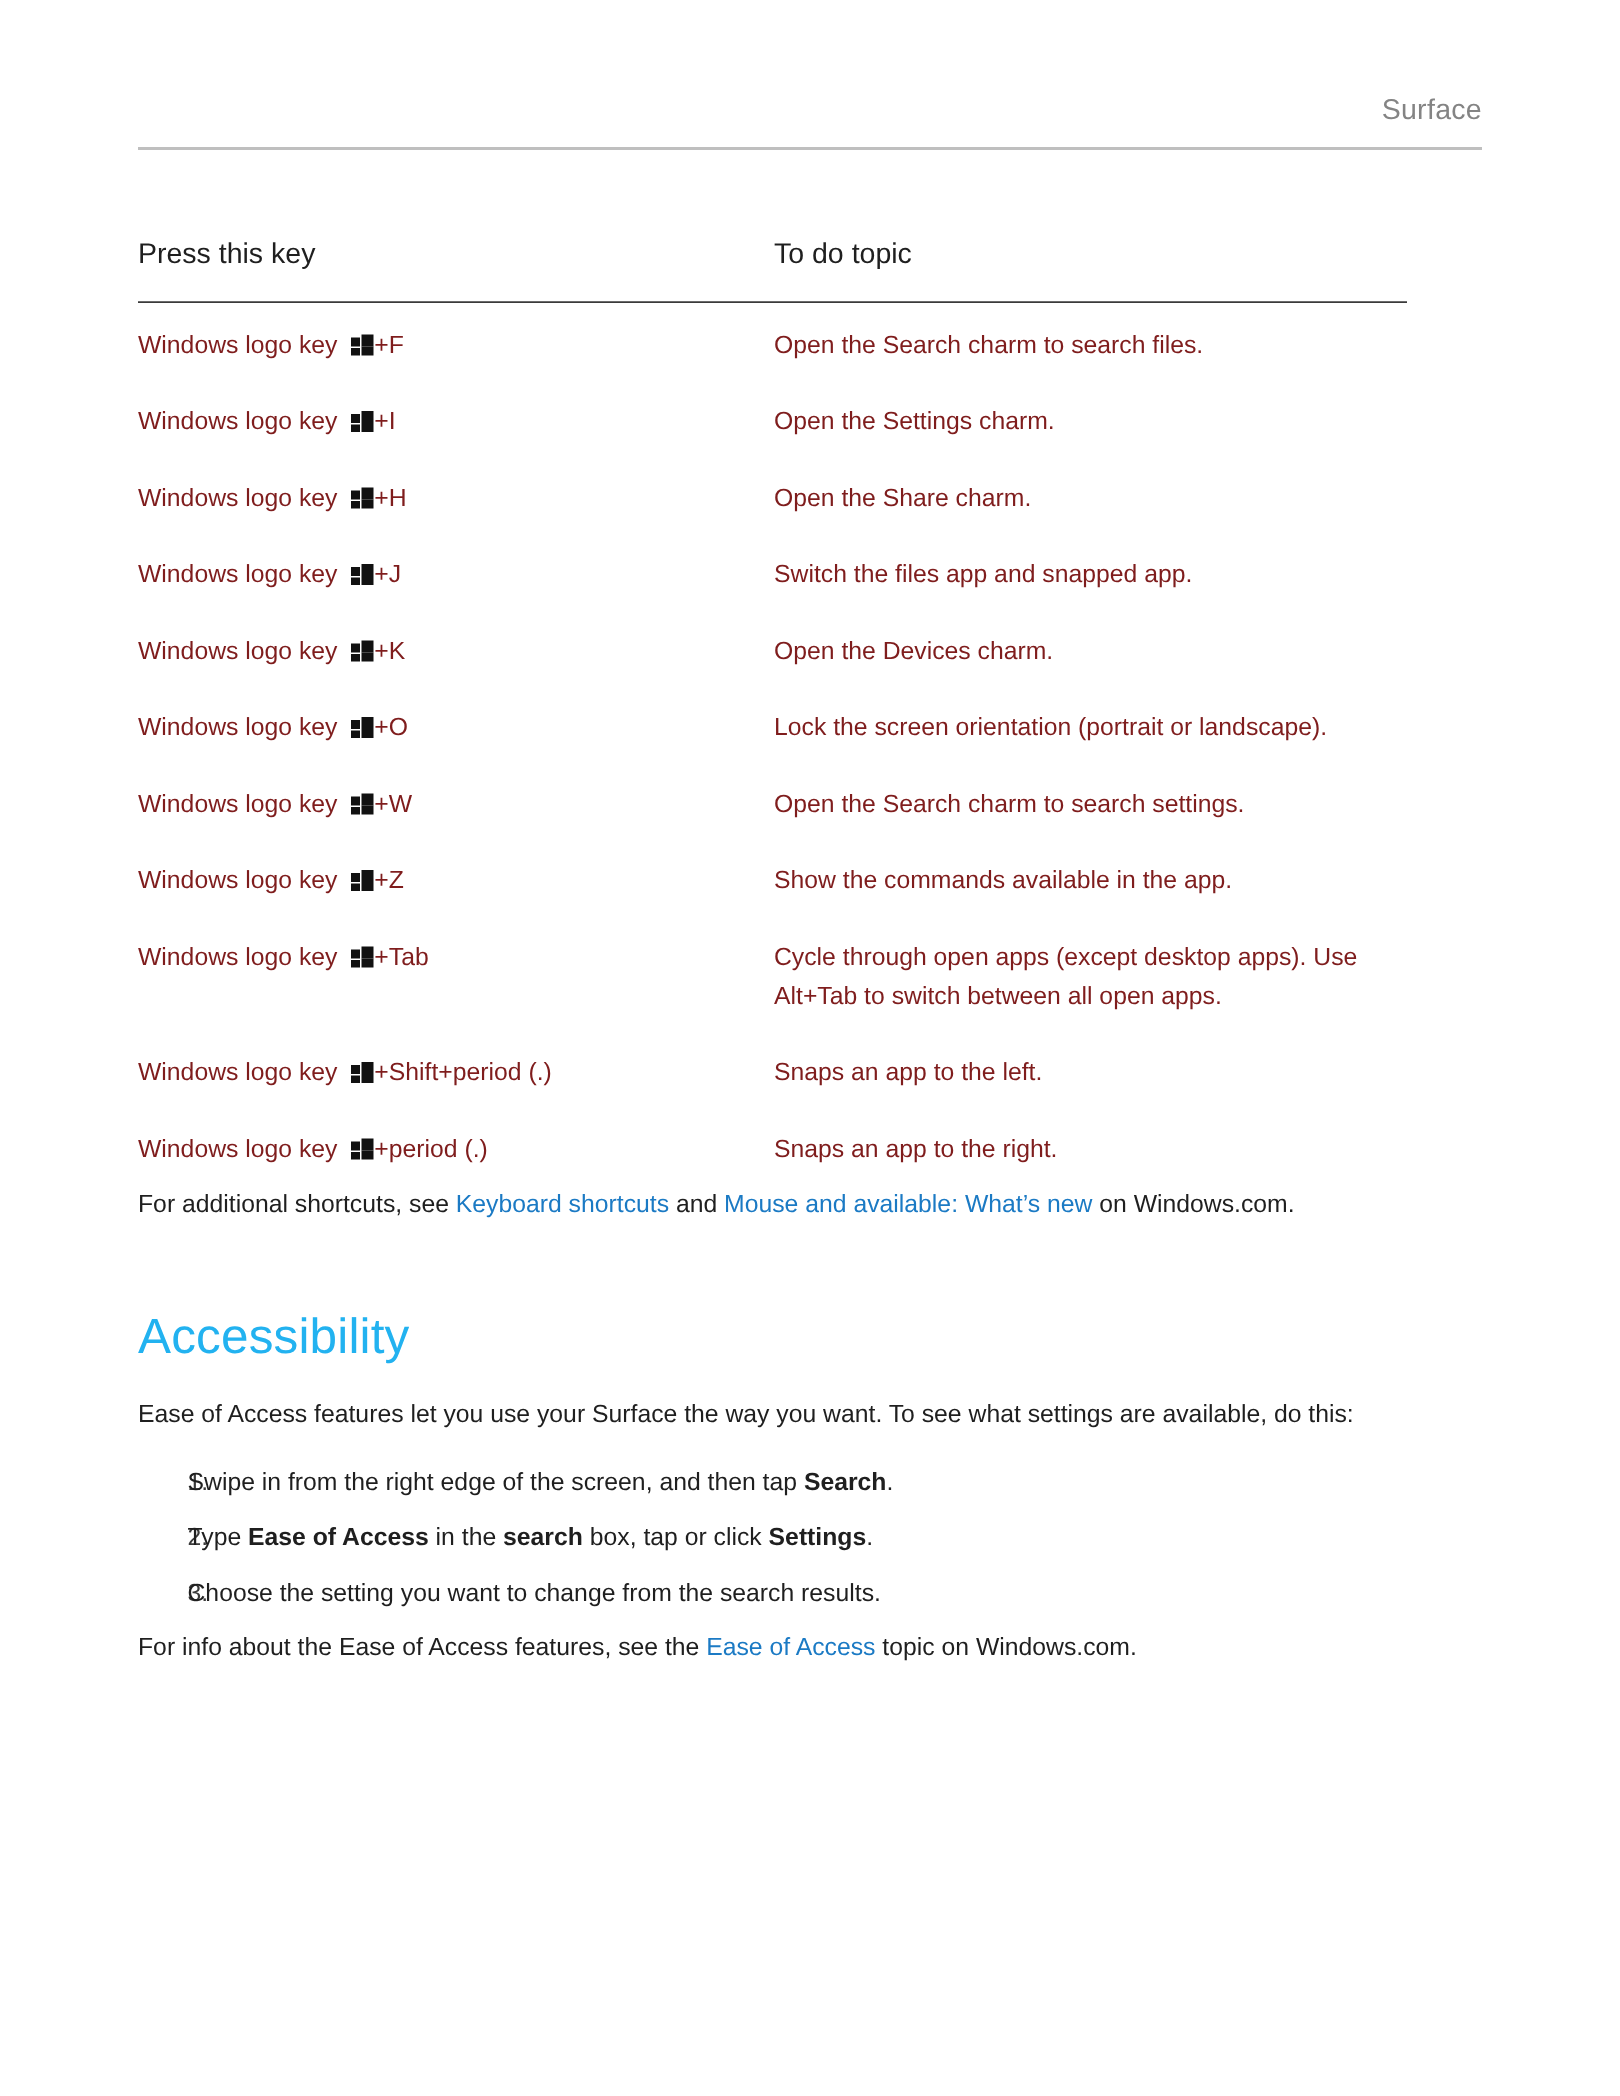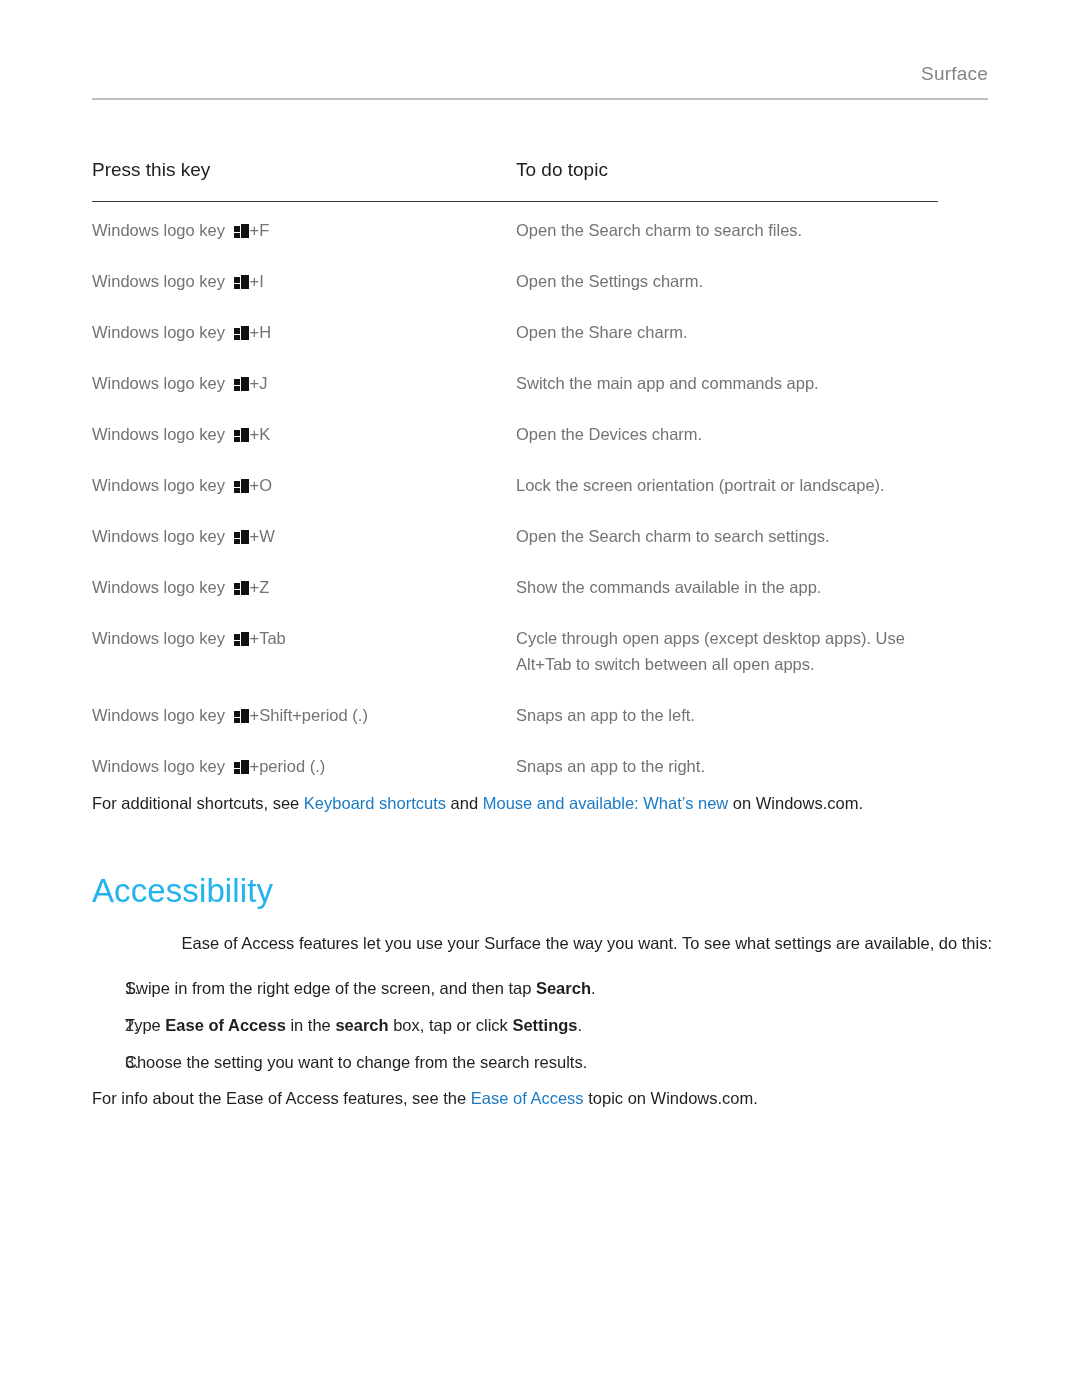--- a/index.html
+++ b/index.html
@@ -74,7 +74,7 @@
   .tbl tbody td {
     font-size: 16.5px;
     line-height: 26px;
-    color: #737373;
+    color: #7f1d1d;
     padding: 13px 0 12px 0;
     vertical-align: top;
     border: none;

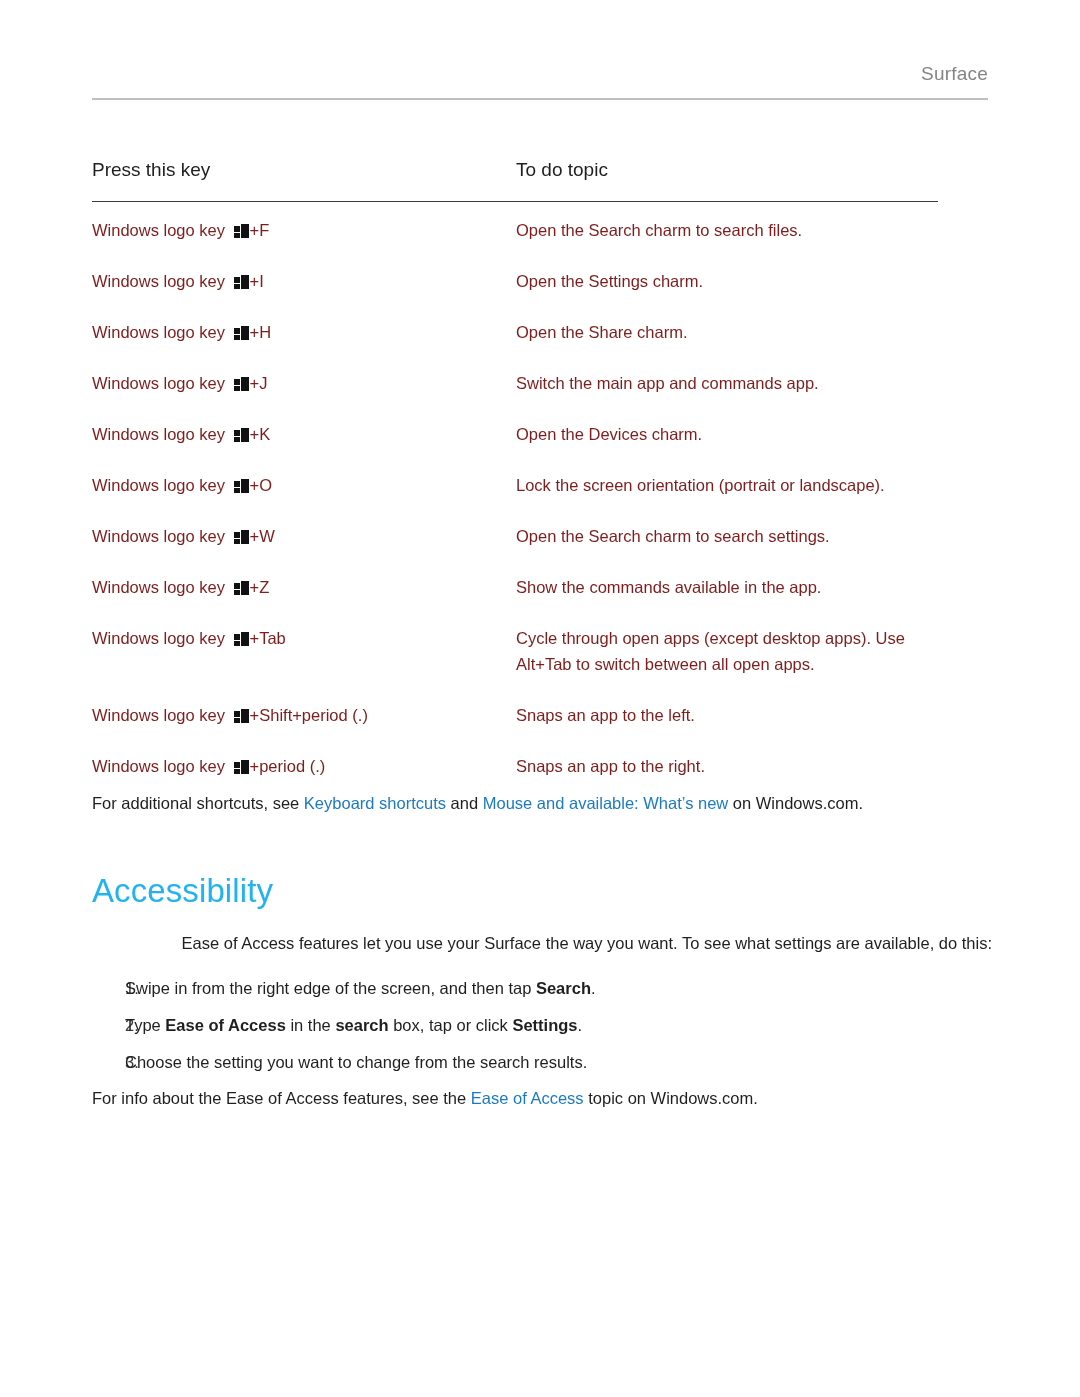--- a/index.html
+++ b/index.html
@@ -221,7 +221,7 @@
           </tr>
           <tr>
             <td class="keycell"><span>Windows logo key </span><span class="winlogo"><i class="p1"></i><i class="p2"></i><i class="p3"></i><i class="p4"></i></span><span>+J</span></td>
-            <td class="desccell">Switch the main app and commands app.</td>
+            <td class="desccell">Switch the files app and snapped app.</td>
           </tr>
           <tr>
             <td class="keycell"><span>Windows logo key </span><span class="winlogo"><i class="p1"></i><i class="p2"></i><i class="p3"></i><i class="p4"></i></span><span>+K</span></td>

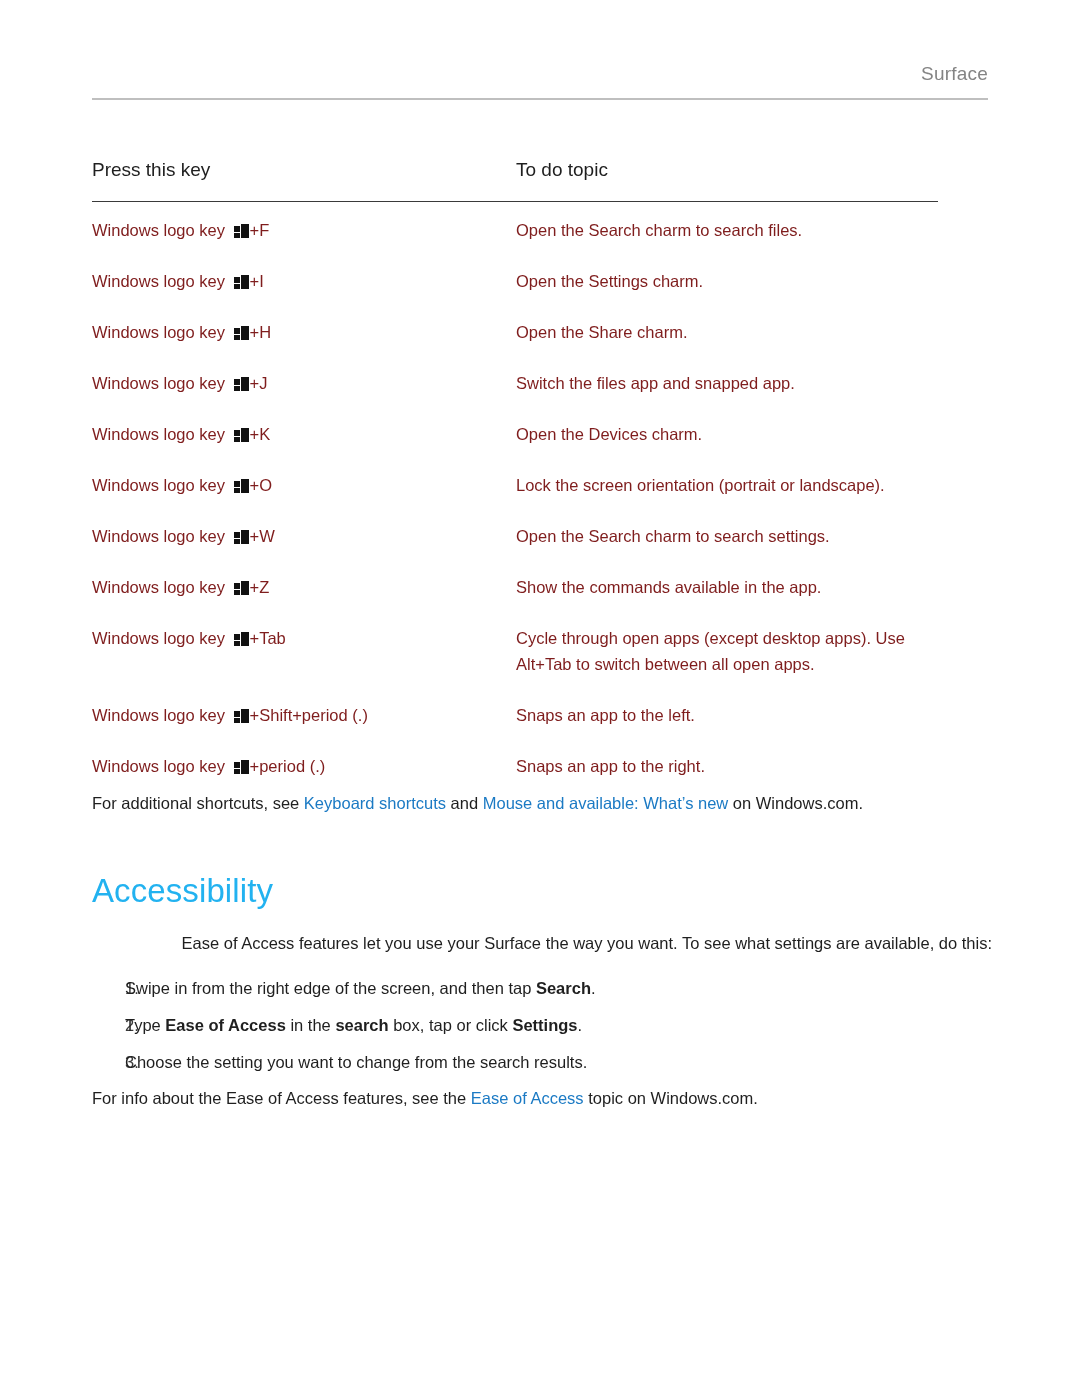--- a/index.html
+++ b/index.html
@@ -137,7 +137,6 @@
     left: 92px;
     top: 930px;
     width: 900px;
-    text-align: right;
   }
 
   .steps {

